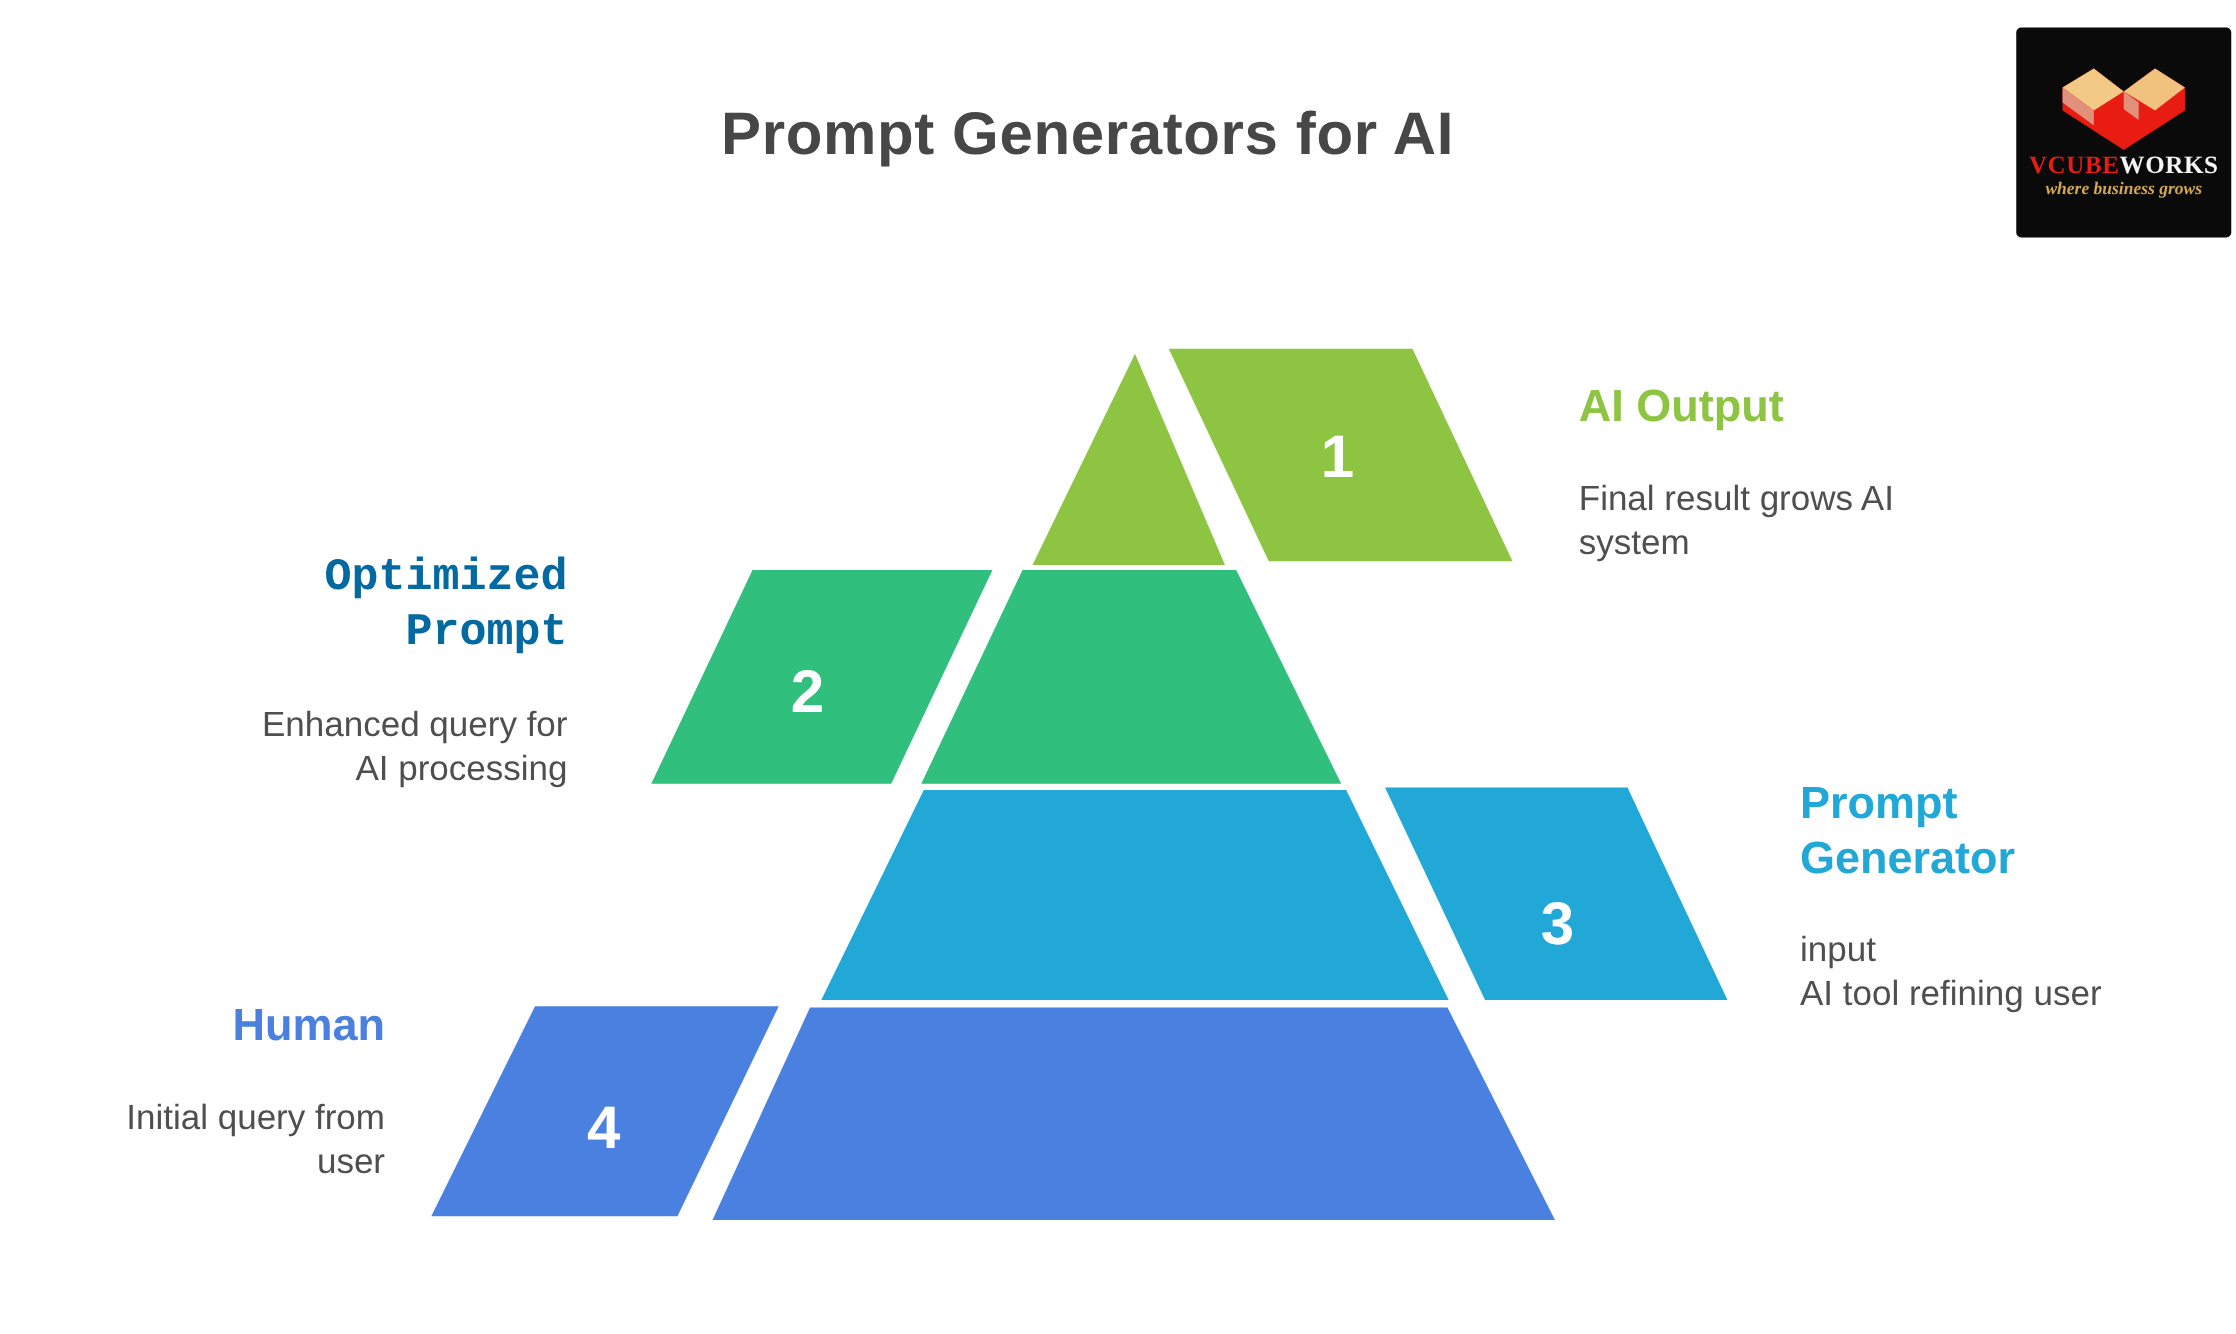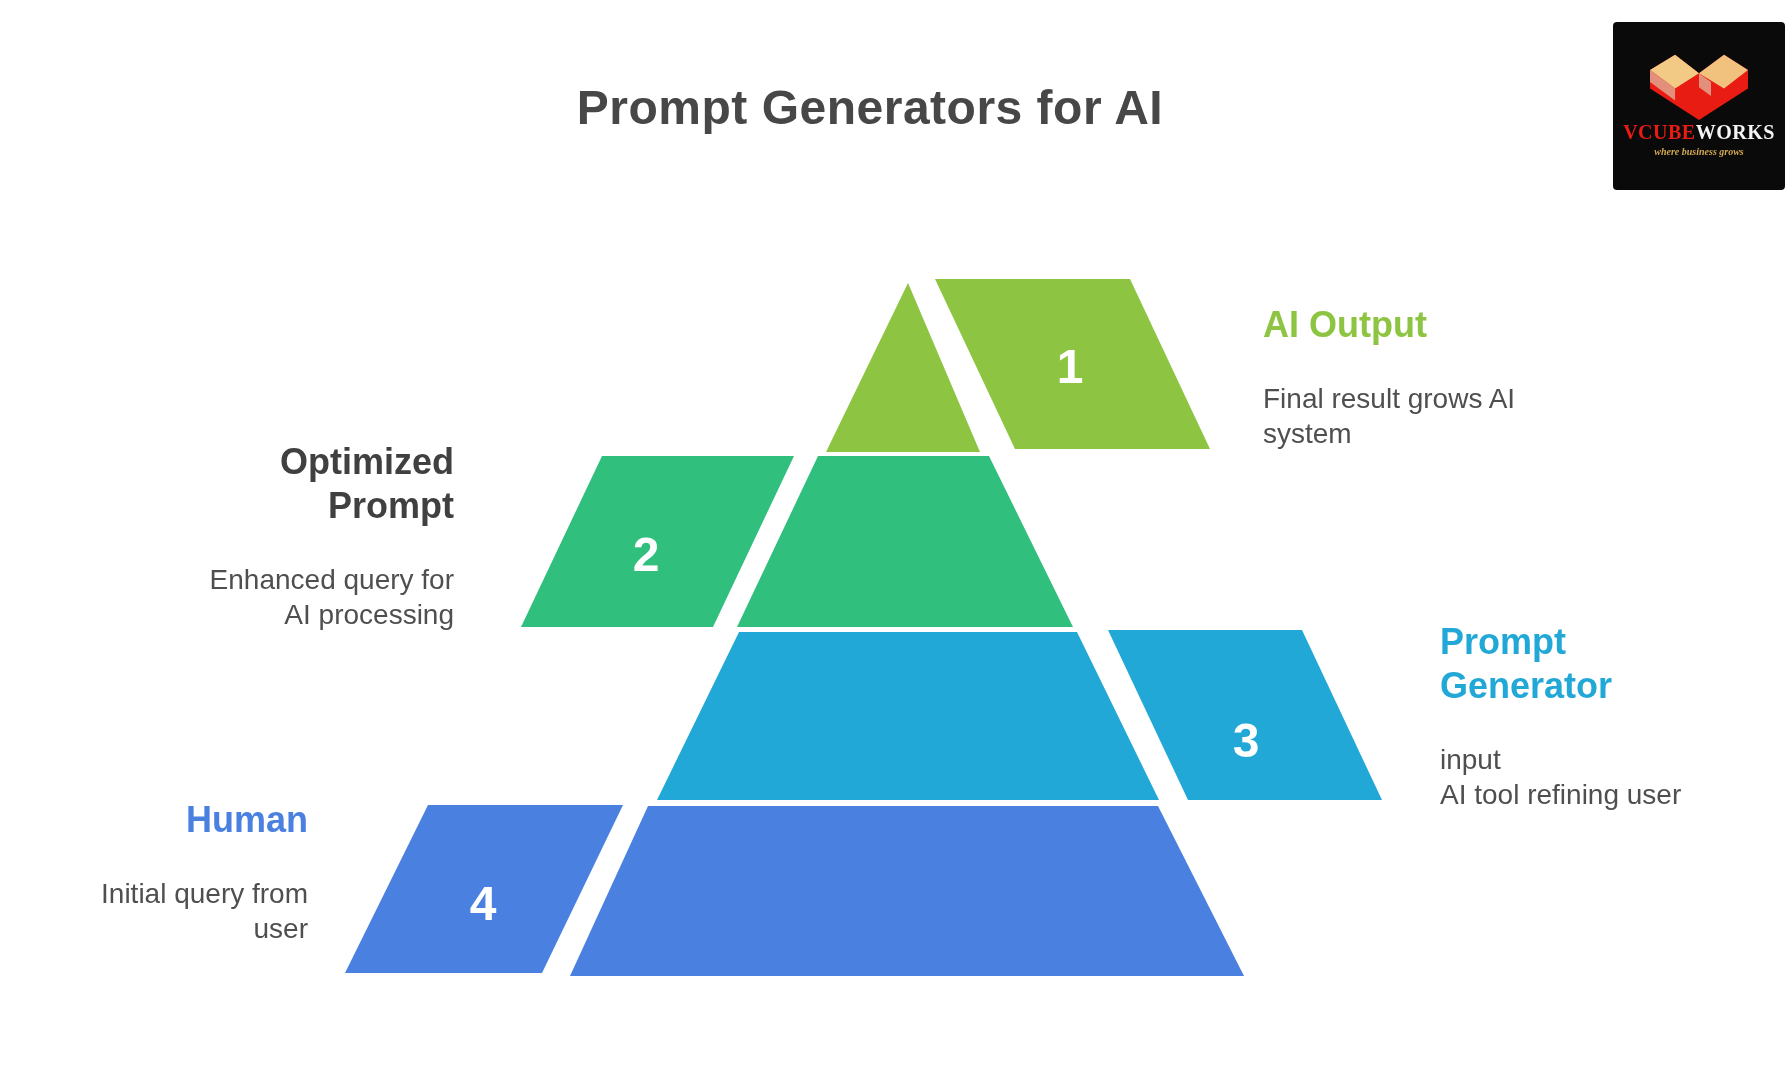--- a/index.html
+++ b/index.html
@@ -35,7 +35,7 @@
   .logo-brand .brand-white{color:#f5f5f5;}
   .logo-tagline{
     font-family:"Liberation Serif", serif;font-style:italic;font-weight:700;
-    font-size:10px;line-height:14px;color:#d2a852;margin-top:3px;white-space:nowrap;
+    font-size:14px;line-height:14px;color:#d2a852;margin-top:3px;white-space:nowrap;
   }
 </style>
 </head>

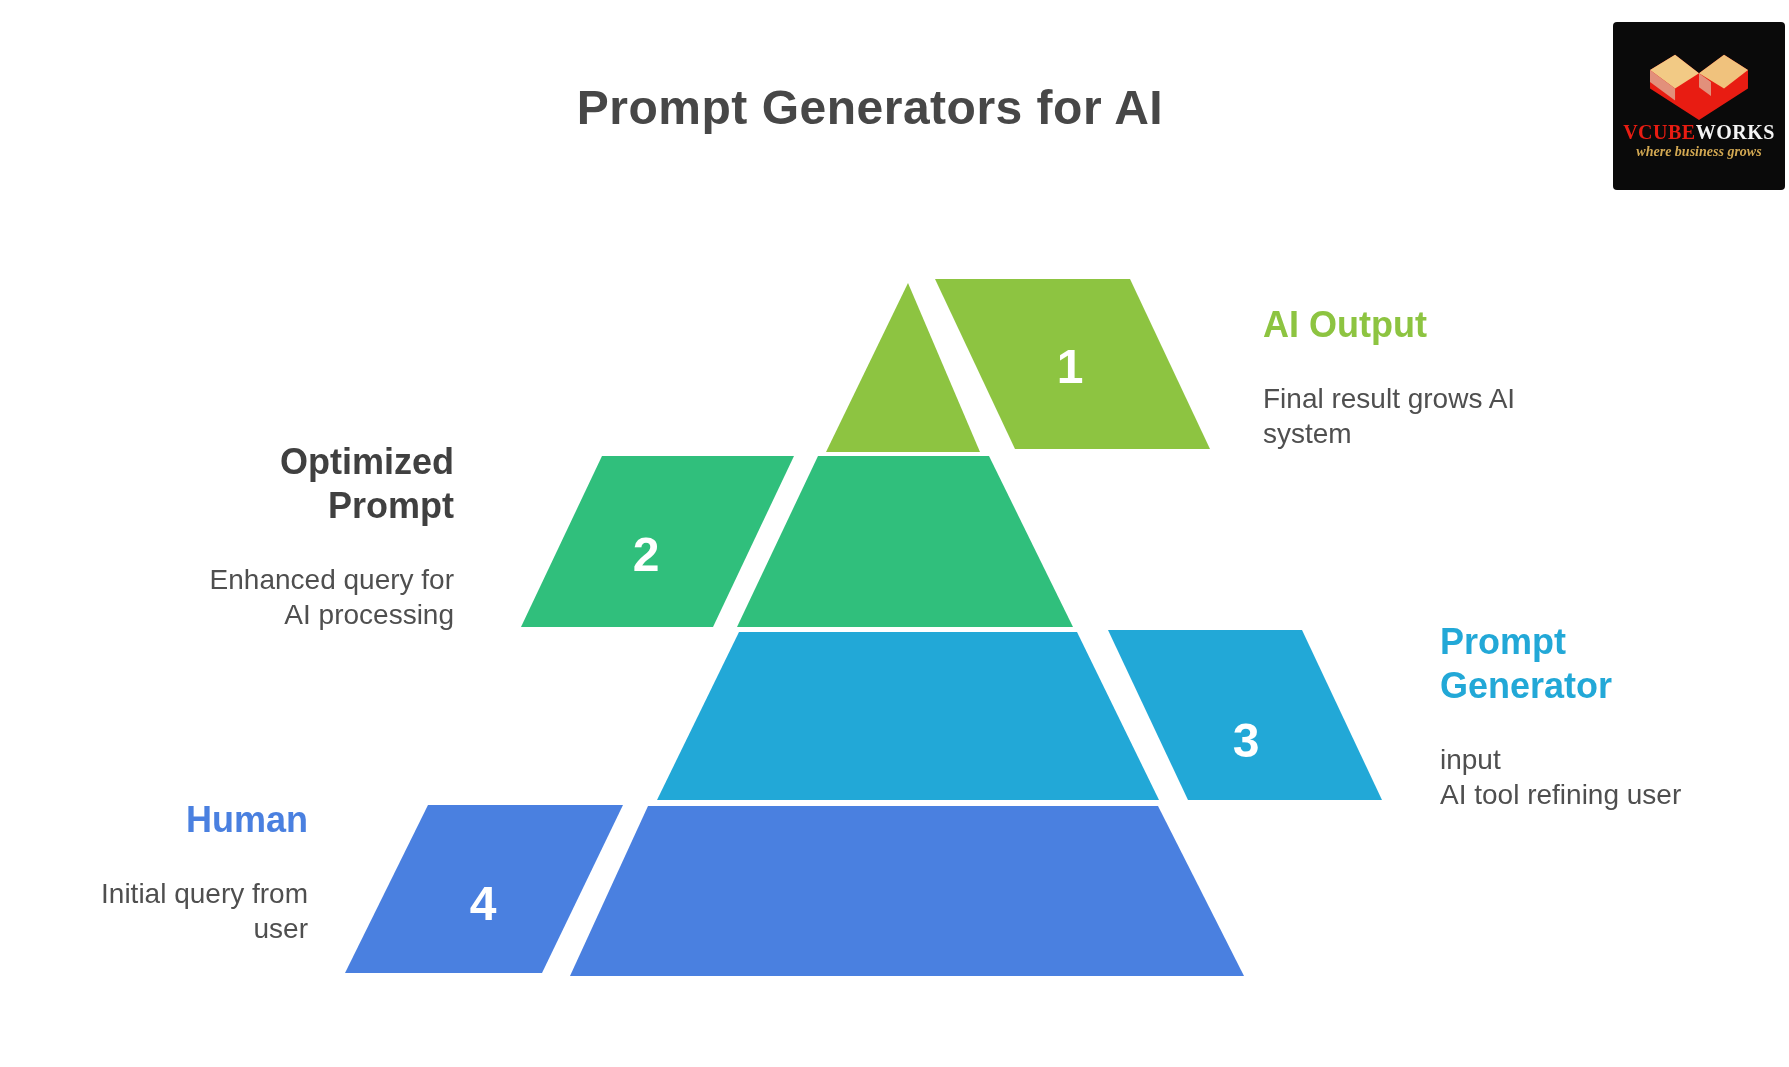--- a/index.html
+++ b/index.html
@@ -20,7 +20,7 @@
   .label-block.align-right{text-align:right;}
   .label-title{font-size:36px;font-weight:700;line-height:44px;}
   .label-desc{font-size:28px;font-weight:400;line-height:35px;color:#4f4f4f;margin-top:34px;}
-  .c-lv0{color:#8dc441;} .c-lv1{color:#404040;} .c-lv2{color:#22a8d7;} .c-lv3{color:#4a80e0;}
+  .c-lv0{color:#8dc441;} .c-lv1{color:#0369a1;font-family:Liberation Mono, monospace;} .c-lv2{color:#22a8d7;} .c-lv3{color:#4a80e0;}
   
   .logo{
     position:absolute;left:1613px;top:22px;width:172px;height:168px;

